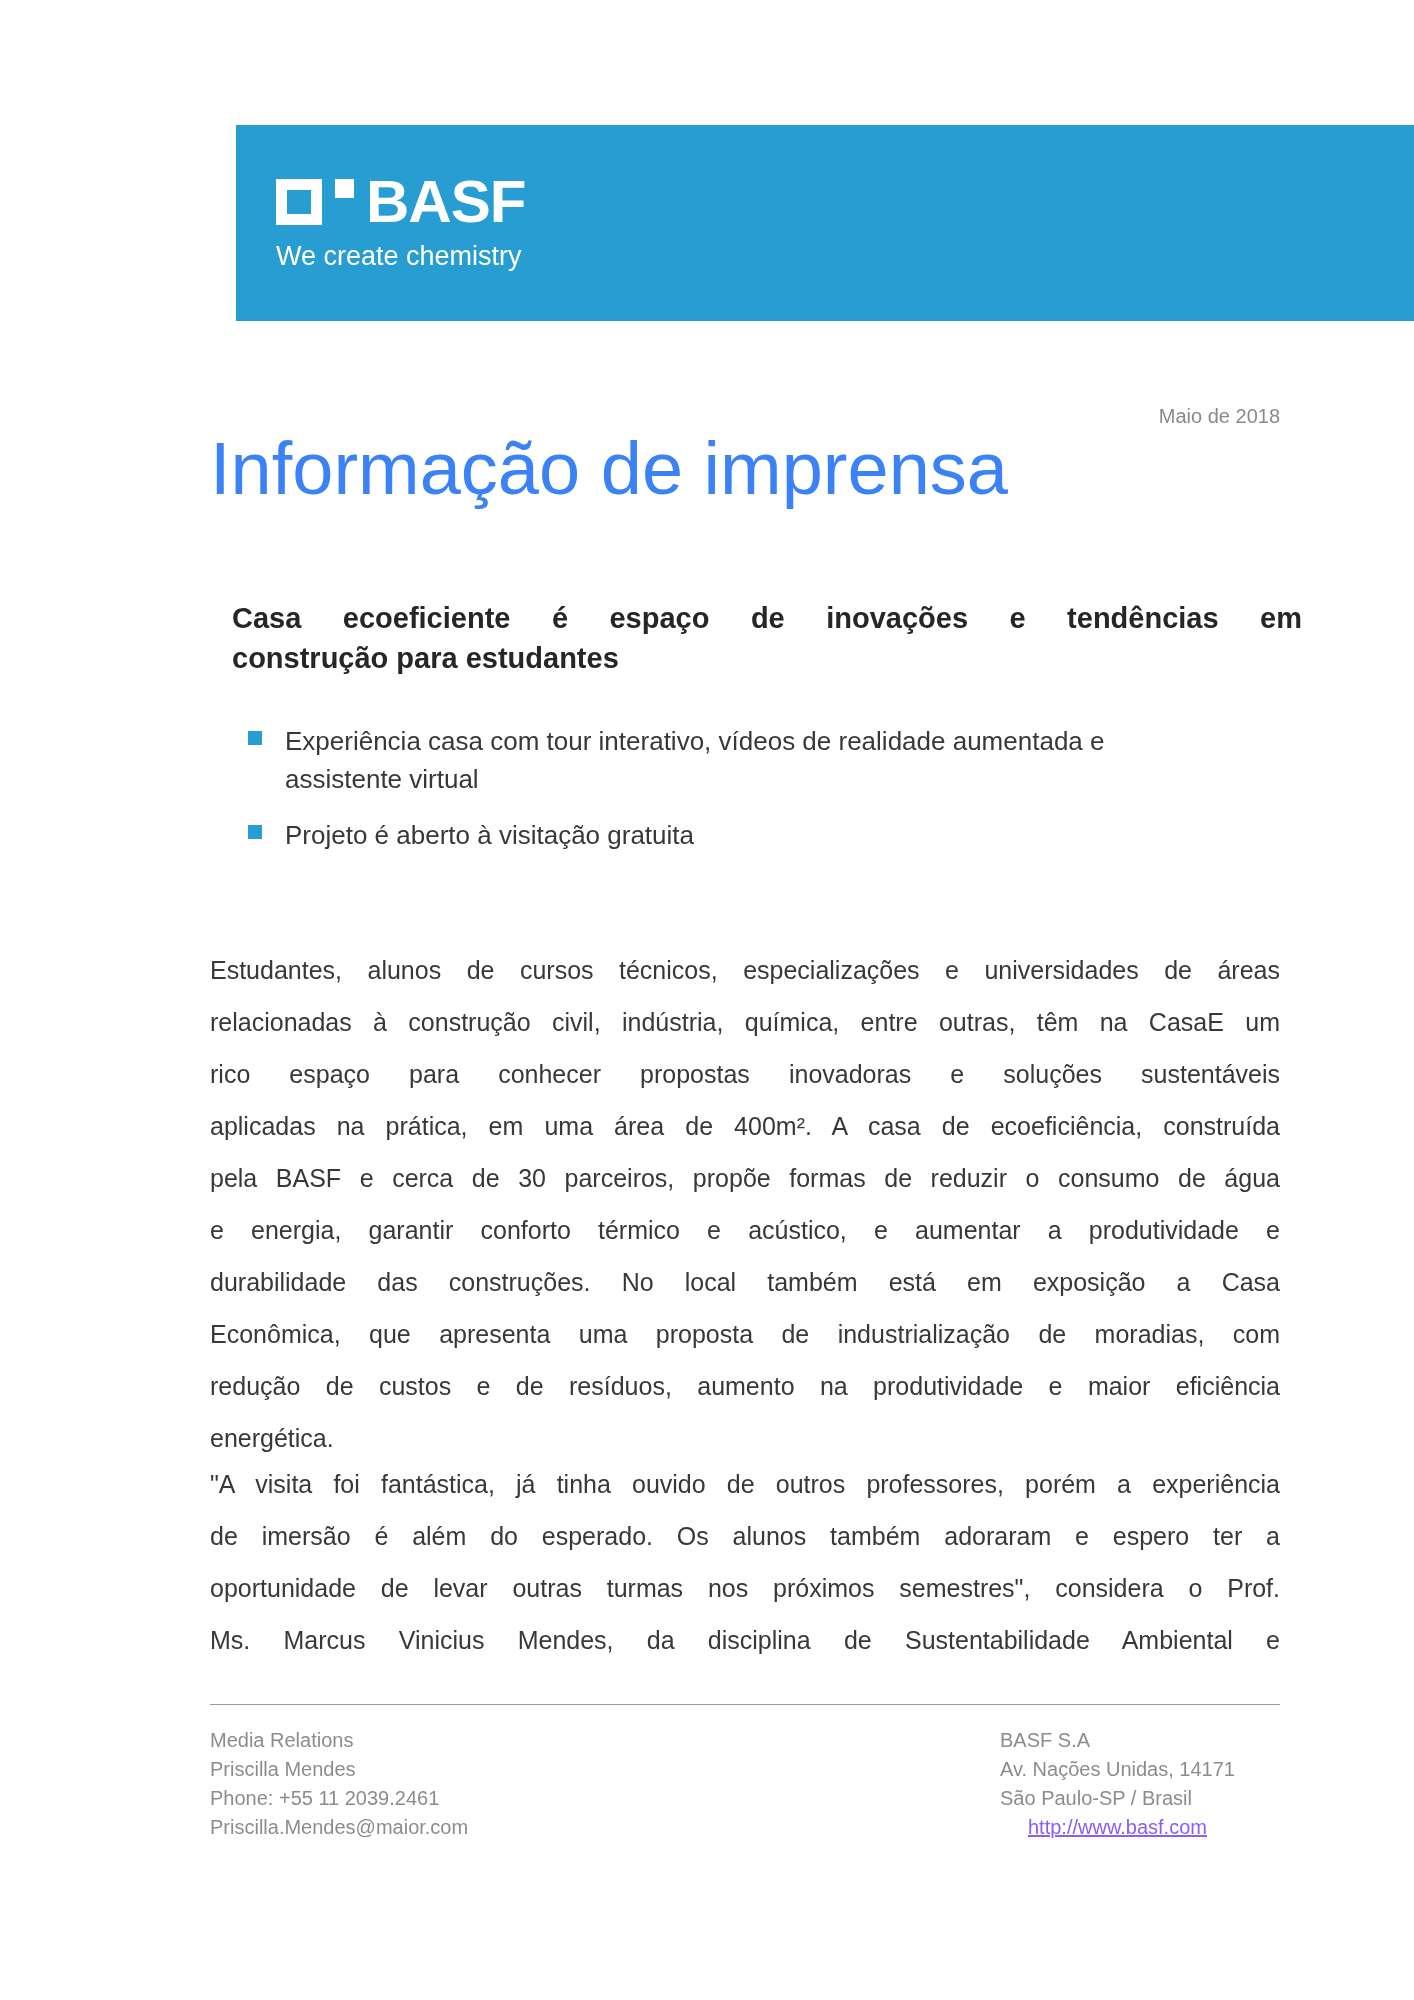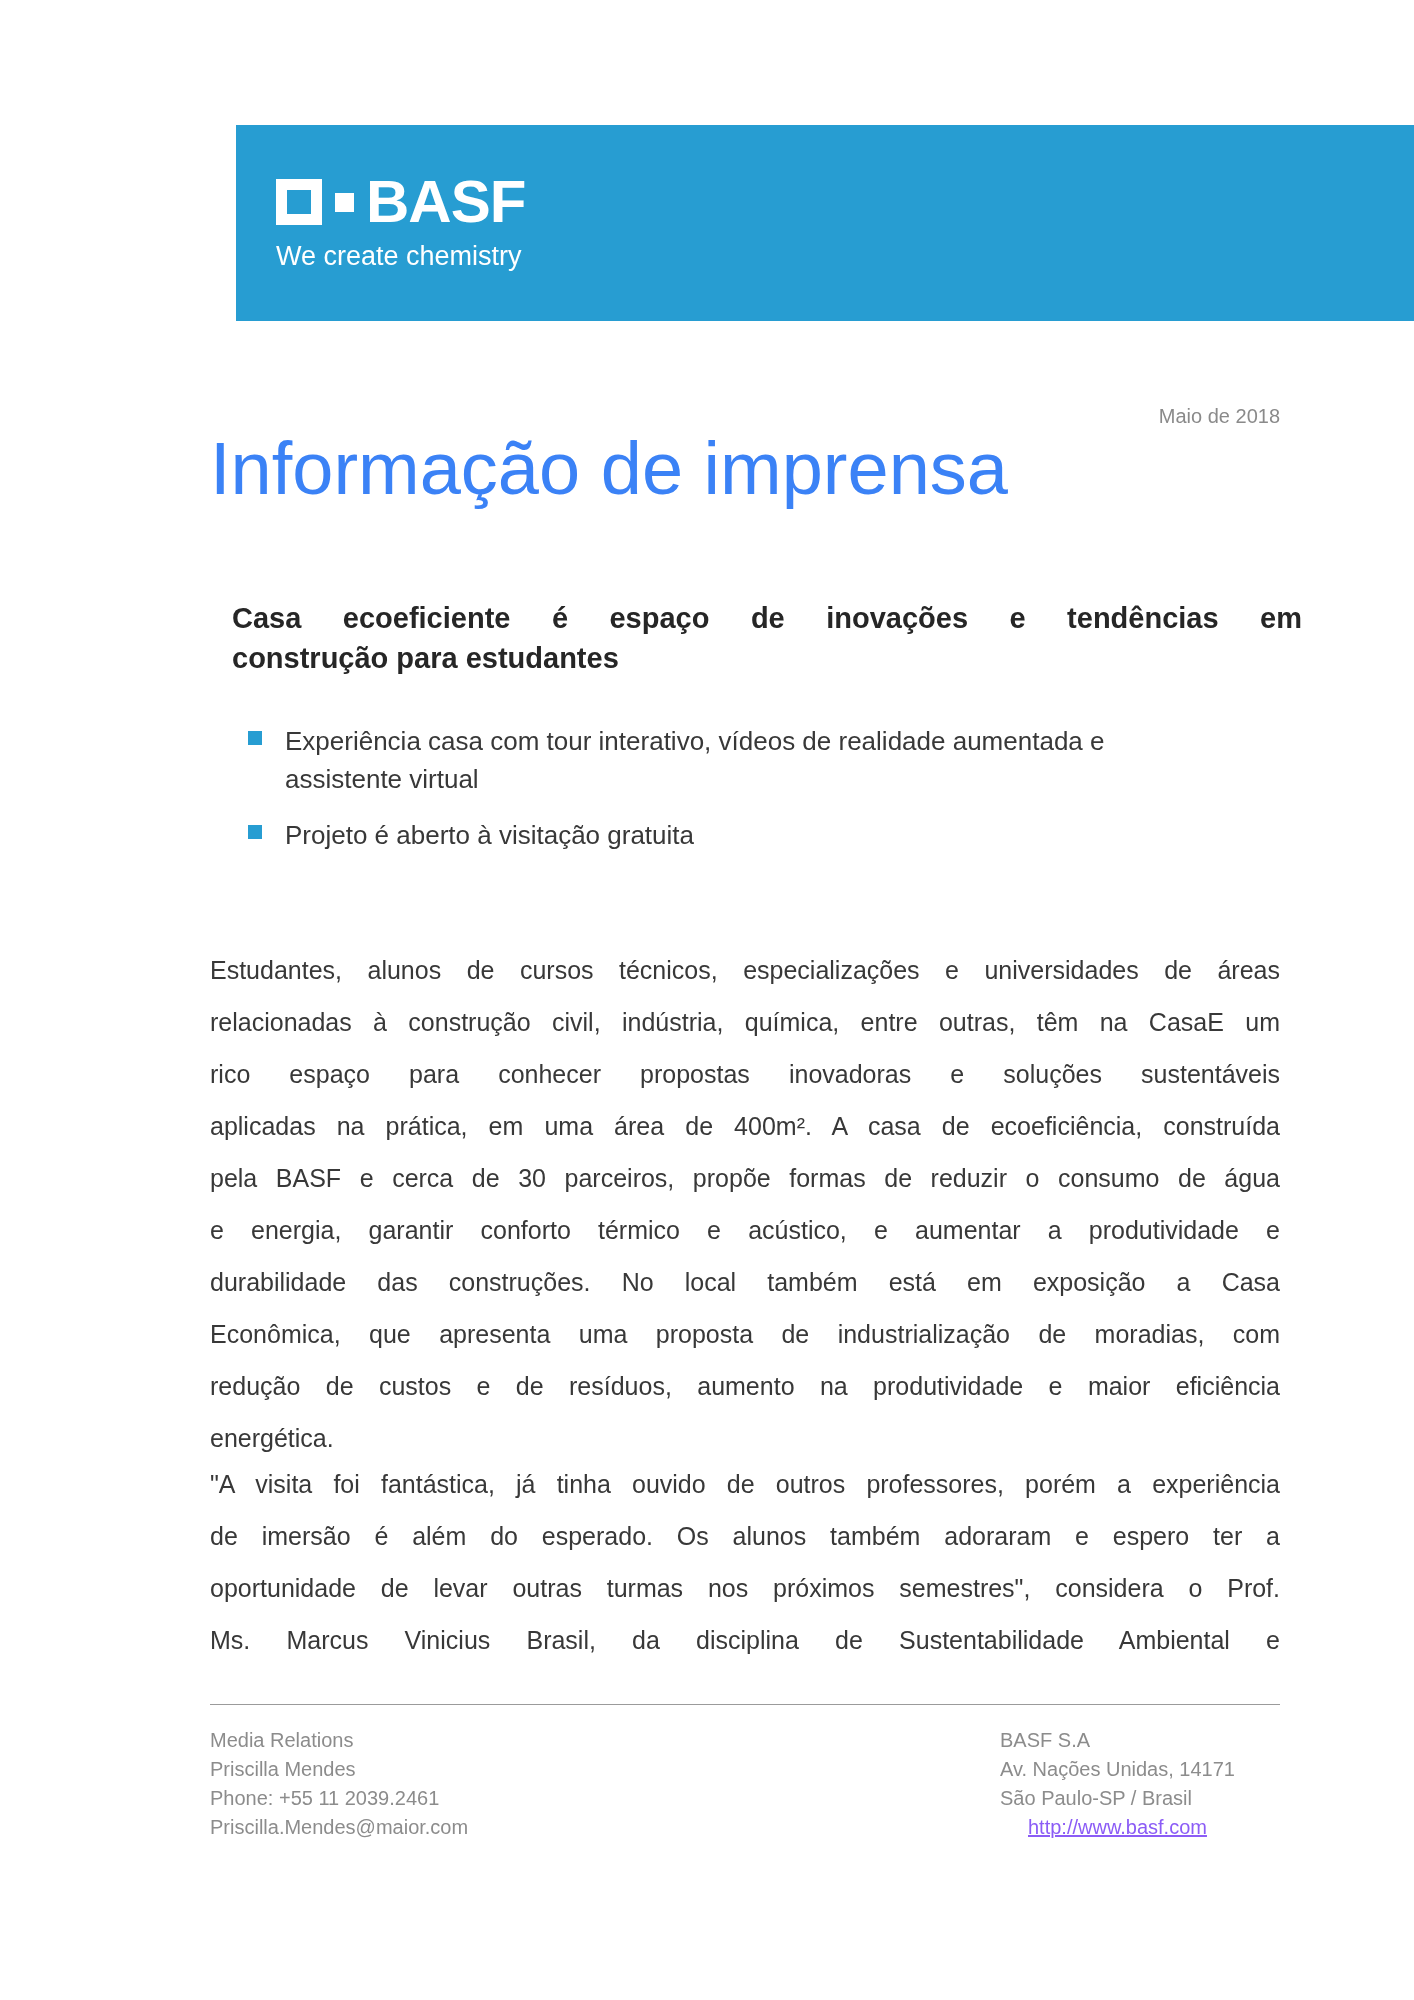--- a/index.html
+++ b/index.html
@@ -16,7 +16,7 @@
     background: #279dd2;
   }
   .logo { position: absolute; left: 40px; top: 54px; }
-  .logo-mark { display: flex; align-items: center; height: 46px; }
+  .logo-mark { display: flex; height: 46px; }
   .sq-outline {
     width: 24px; height: 24px; border: 11px solid #ffffff;
     background: transparent; display: inline-block;

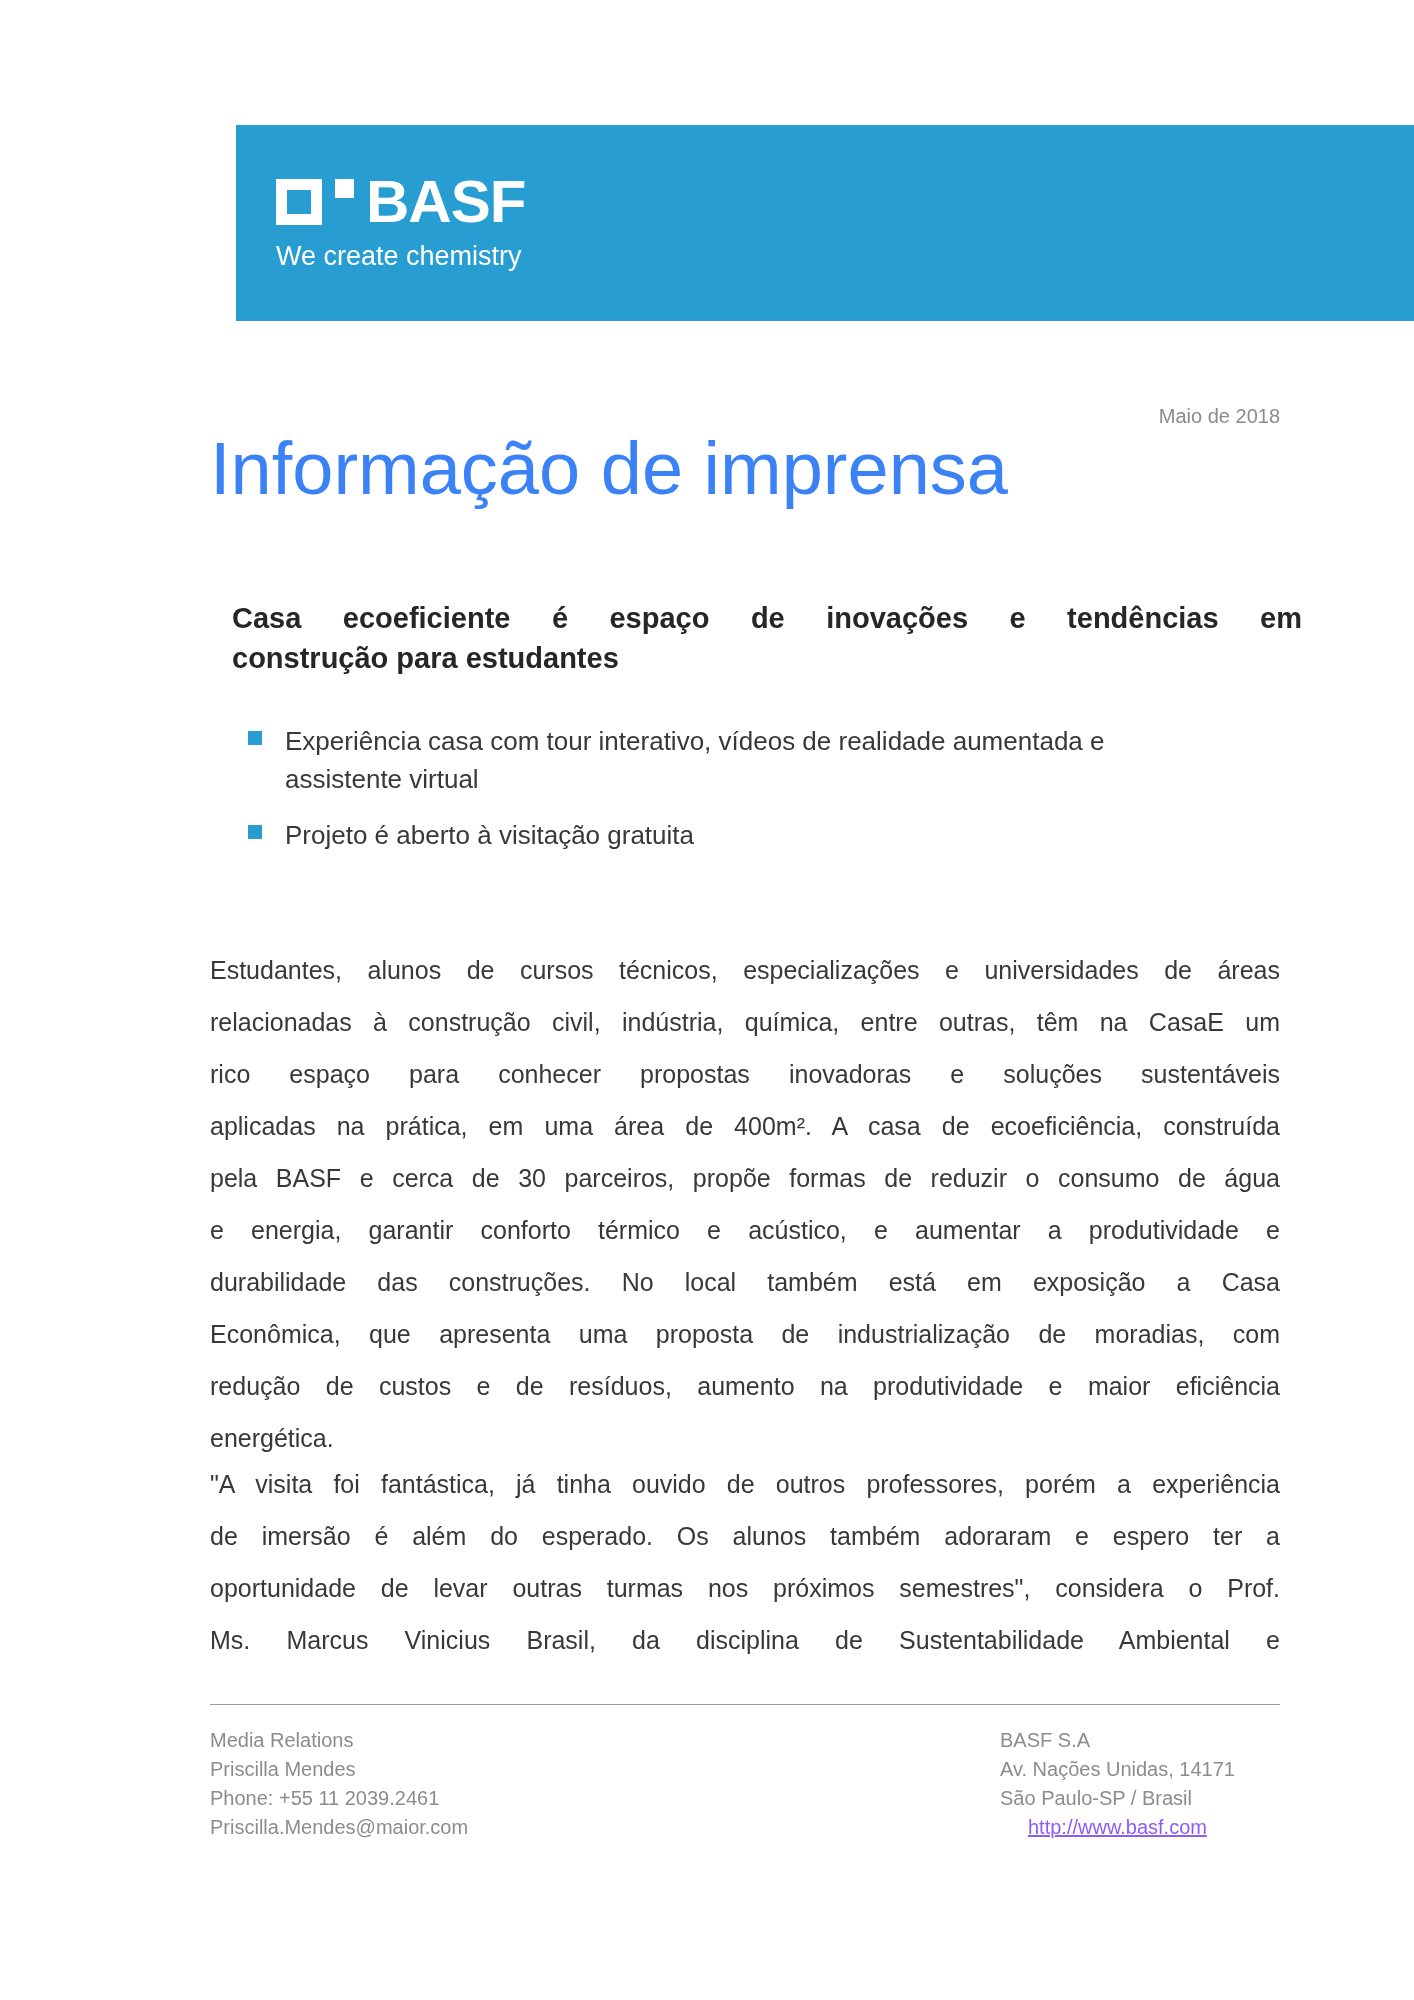--- a/index.html
+++ b/index.html
@@ -135,7 +135,7 @@
       <div class="tline j">"A visita foi fantástica, já tinha ouvido de outros professores, porém a experiência</div>
       <div class="tline j">de imersão é além do esperado. Os alunos também adoraram e espero ter a</div>
       <div class="tline j">oportunidade de levar outras turmas nos próximos semestres", considera o Prof.</div>
-      <div class="tline j">Ms. Marcus Vinicius Brasil, da disciplina de Sustentabilidade Ambiental e</div>
+      <div class="tline j">Ms. Marcus Vinicius Mendes, da disciplina de Sustentabilidade Ambiental e</div>
     </div>
 
   <div class="footer-rule"></div>

